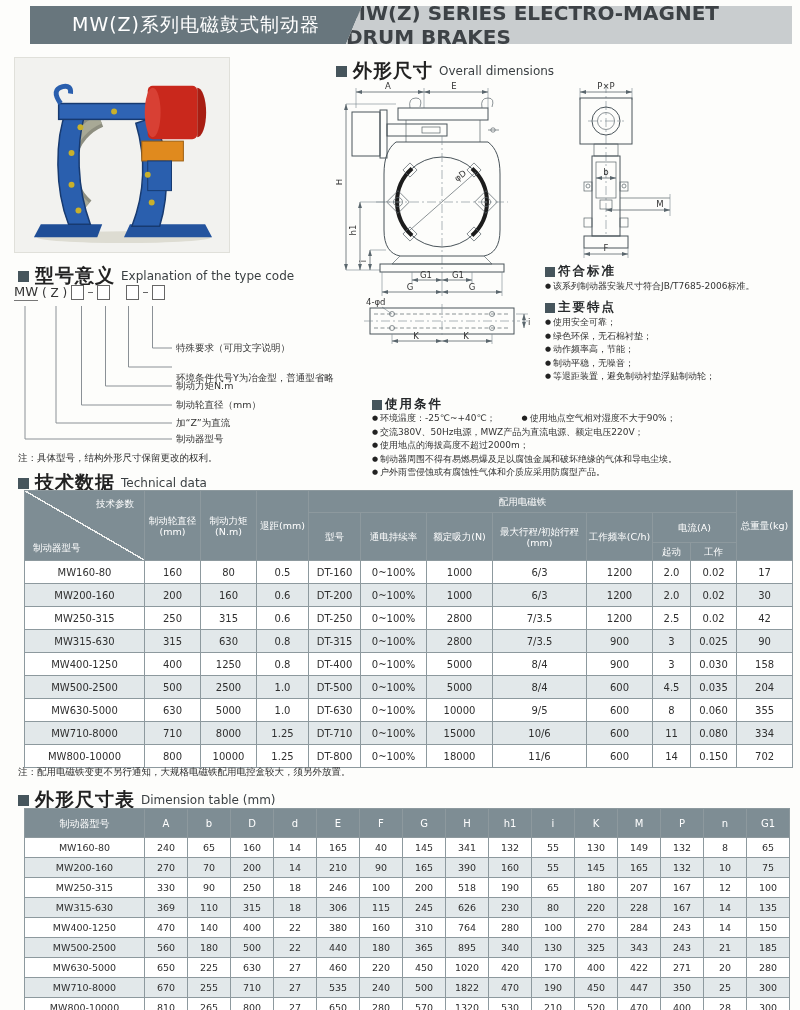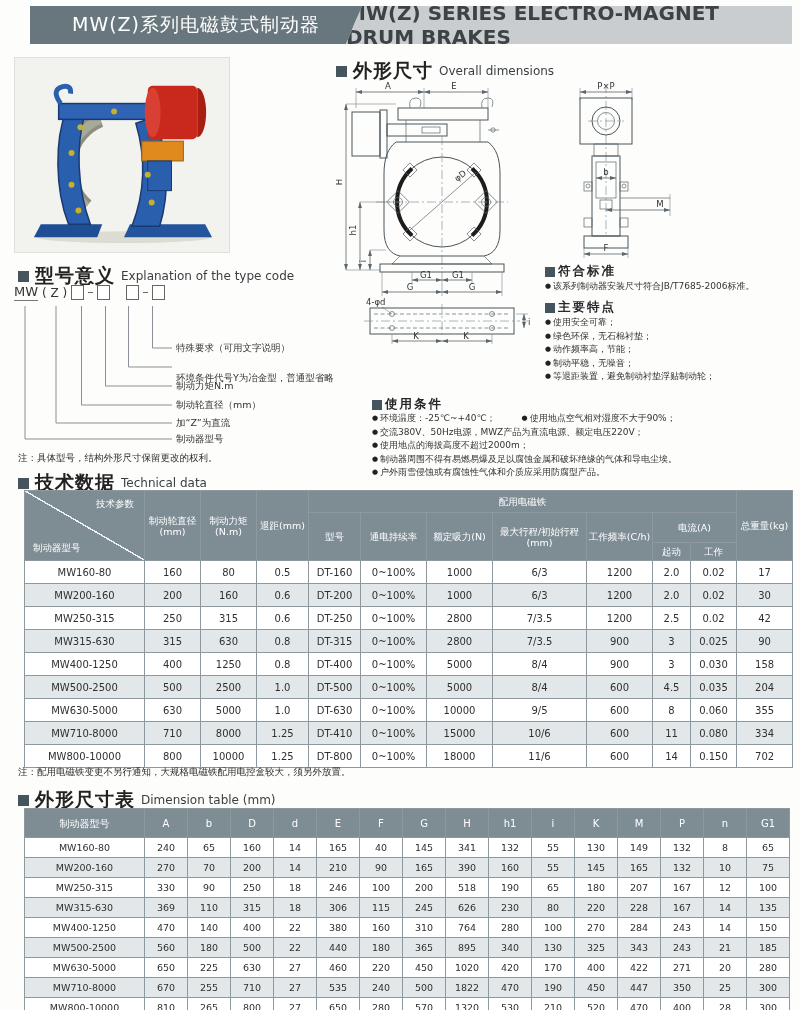--- a/index.html
+++ b/index.html
@@ -473,7 +473,7 @@
           <td>710</td>
           <td>8000</td>
           <td>1.25</td>
-          <td>DT-410</td>
+          <td>DT-710</td>
           <td>0~100%</td>
           <td>15000</td>
           <td>10/6</td>

